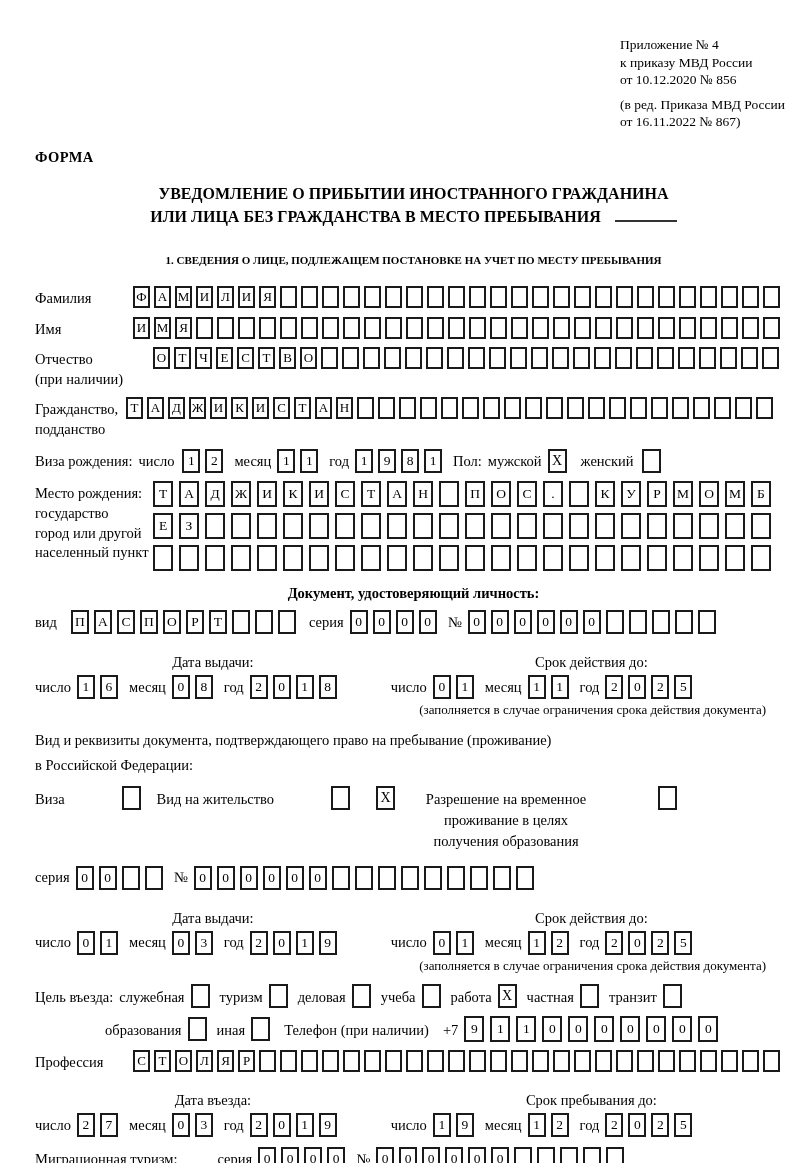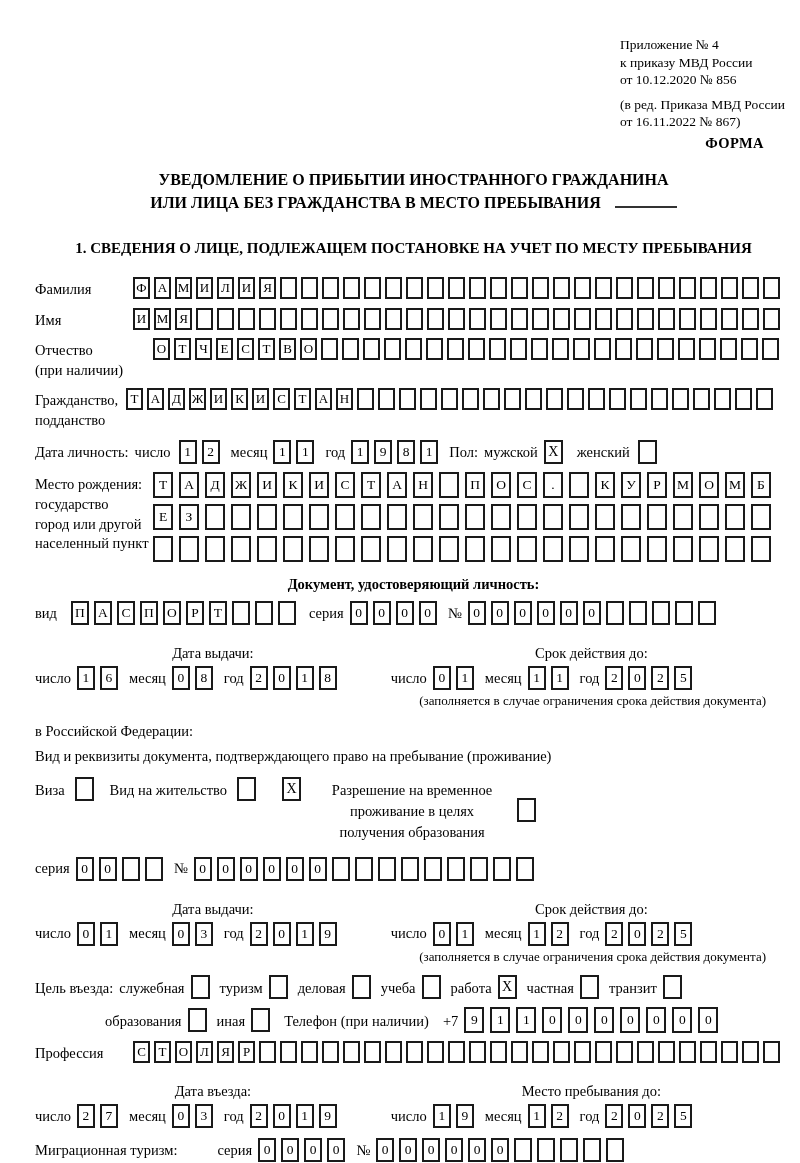--- a/index.html
+++ b/index.html
@@ -19,7 +19,7 @@
   
   .appendix { margin-left: 585px; font-size: 13.5px; line-height: 1.3; }
   .appendix .grp2 { margin-top: 7px; }
-  .forma { text-align: right; padding-right: 28px; font-weight: bold; font-size: 14.5px; margin-top: 4px; letter-spacing: .4px; }
+  .forma { padding-right: 28px; font-weight: bold; font-size: 14.5px; margin-top: 18px; letter-spacing: .4px; }
   .title { text-align: center; font-weight: bold; font-size: 16px; margin-top: 16px; line-height: 1.45; }
   .title-underline { display: inline-block; width: 62px; height: 1em; border-bottom: 2.5px solid #333; margin-left: 14px; }
   .section { text-align: center; font-weight: bold; font-size: 15px; margin-top: 26px; margin-bottom: 20px; }

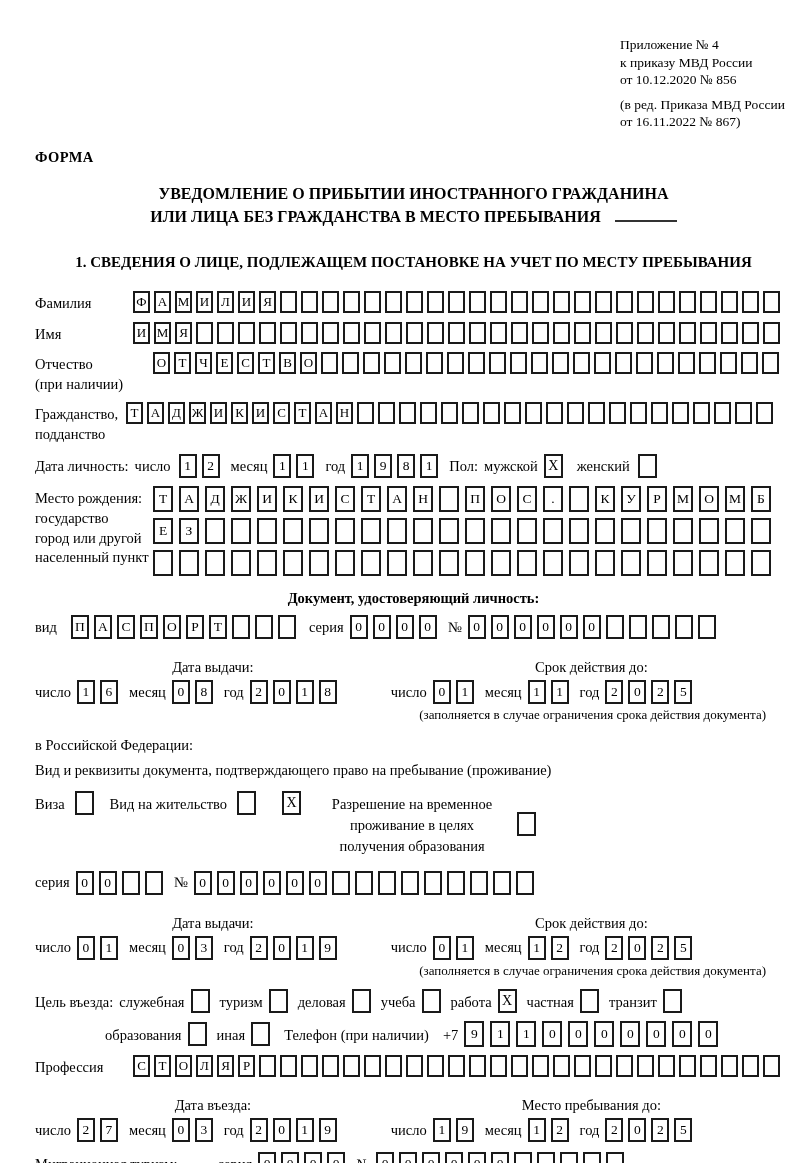--- a/index.html
+++ b/index.html
@@ -22,7 +22,7 @@
   .forma { padding-right: 28px; font-weight: bold; font-size: 14.5px; margin-top: 18px; letter-spacing: .4px; }
   .title { text-align: center; font-weight: bold; font-size: 16px; margin-top: 16px; line-height: 1.45; }
   .title-underline { display: inline-block; width: 62px; height: 1em; border-bottom: 2.5px solid #333; margin-left: 14px; }
-  .section { text-align: center; font-weight: bold; font-size: 15px; margin-top: 26px; margin-bottom: 20px; }
+  .section { text-align: center; font-weight: bold; font-size: 11px; margin-top: 26px; margin-bottom: 20px; }
 
   .row { display: flex; align-items: flex-start; margin-bottom: 8px; }
   .lbl { flex: none; padding-top: 3px; line-height: 1.35; }

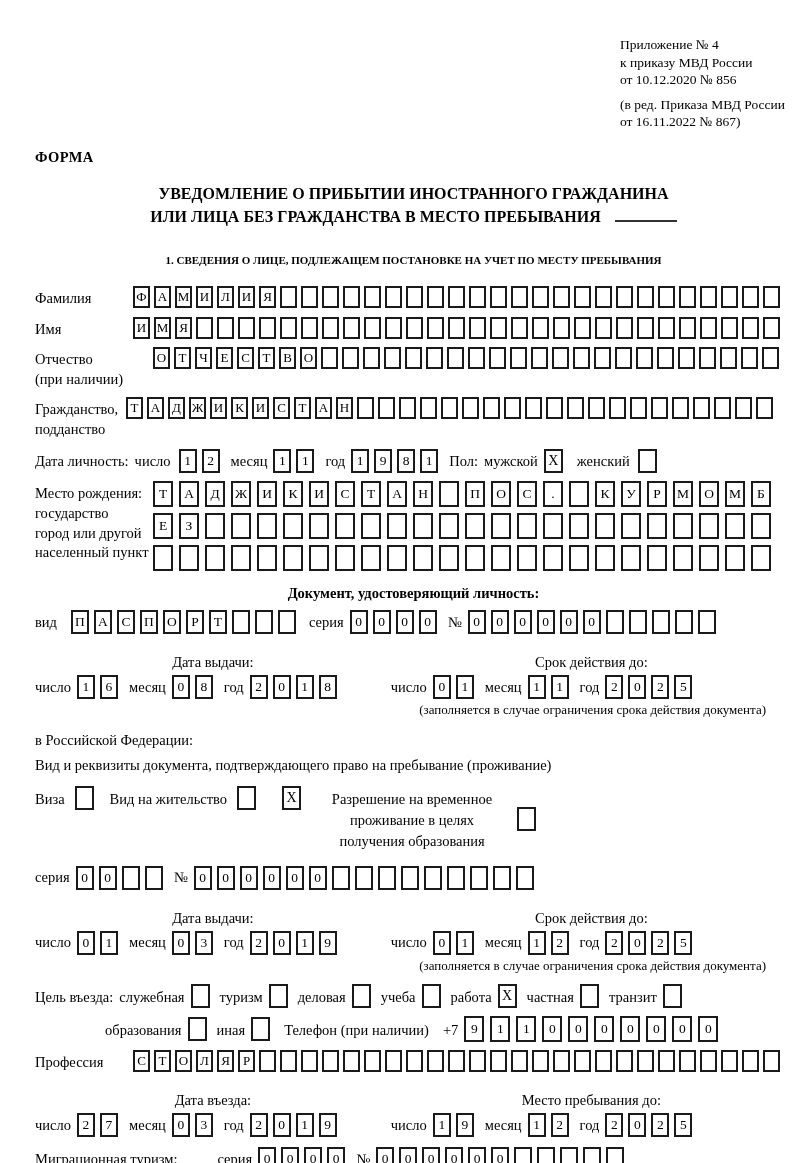--- a/index.html
+++ b/index.html
@@ -252,7 +252,7 @@
   </div>
 
   <div class="inline-row mt10">
-    <span>Дата личность:</span>
+    <span>Виза рождения:</span>
     <span class="gap8">число</span>
     <span class="cells mid">
         <span class="cell">1</span>

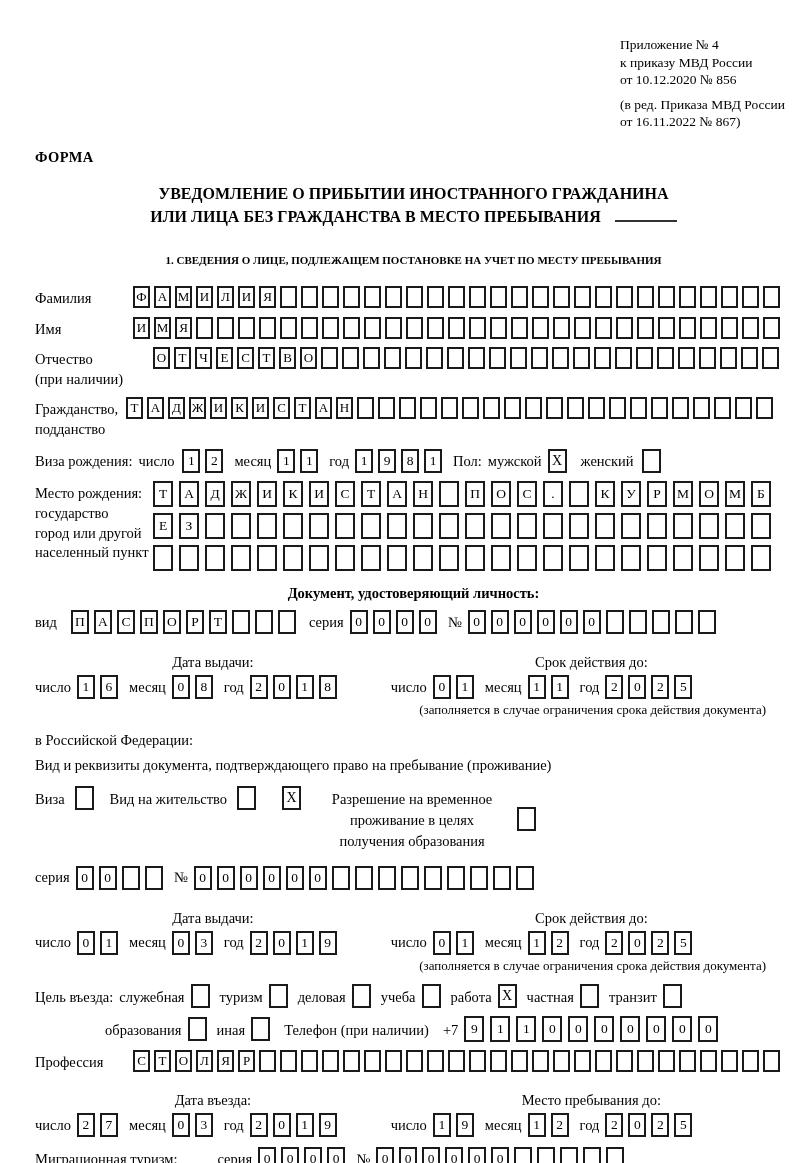--- a/index.html
+++ b/index.html
@@ -454,8 +454,8 @@
   <div class="note">(заполняется в случае ограничения срока действия документа)</div>
 
   <div class="permit-text">
+    <div>Вид и реквизиты документа, подтверждающего право на пребывание (проживание)</div>
     <div>в Российской Федерации:</div>
-    <div>Вид и реквизиты документа, подтверждающего право на пребывание (проживание)</div>
   </div>
 
   <div class="permit-opts">

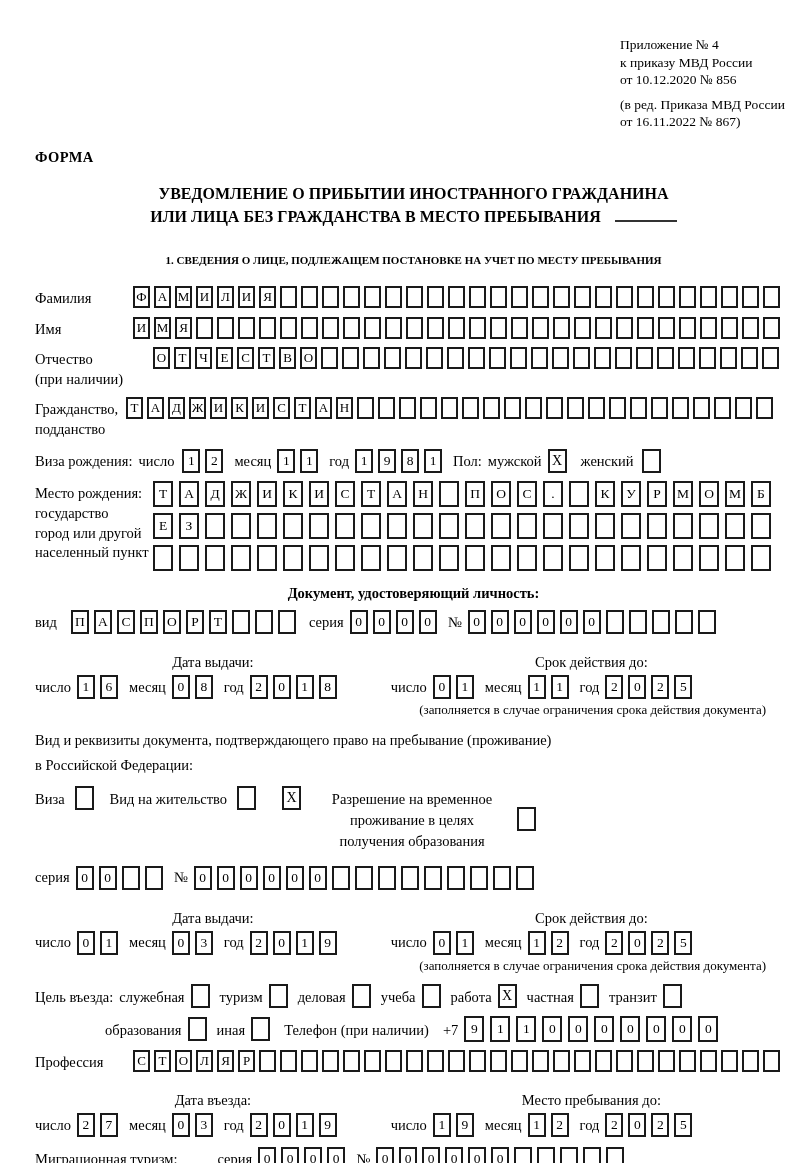--- a/index.html
+++ b/index.html
@@ -59,7 +59,7 @@
 
   .permit-text { line-height: 1.7; margin-top: 4px; }
   .permit-opts { display: flex; align-items: flex-start; margin-top: 8px; margin-bottom: 14px; }
-  .opt { display: flex; align-items: center; }
+  .opt { display: flex; align-items: flex-start; gap: 47px; }
   .opt .olbl { padding-top: 3px; line-height: 1.45; }
   .opt .center { text-align: center; }
   .w170 { width: 178px; }

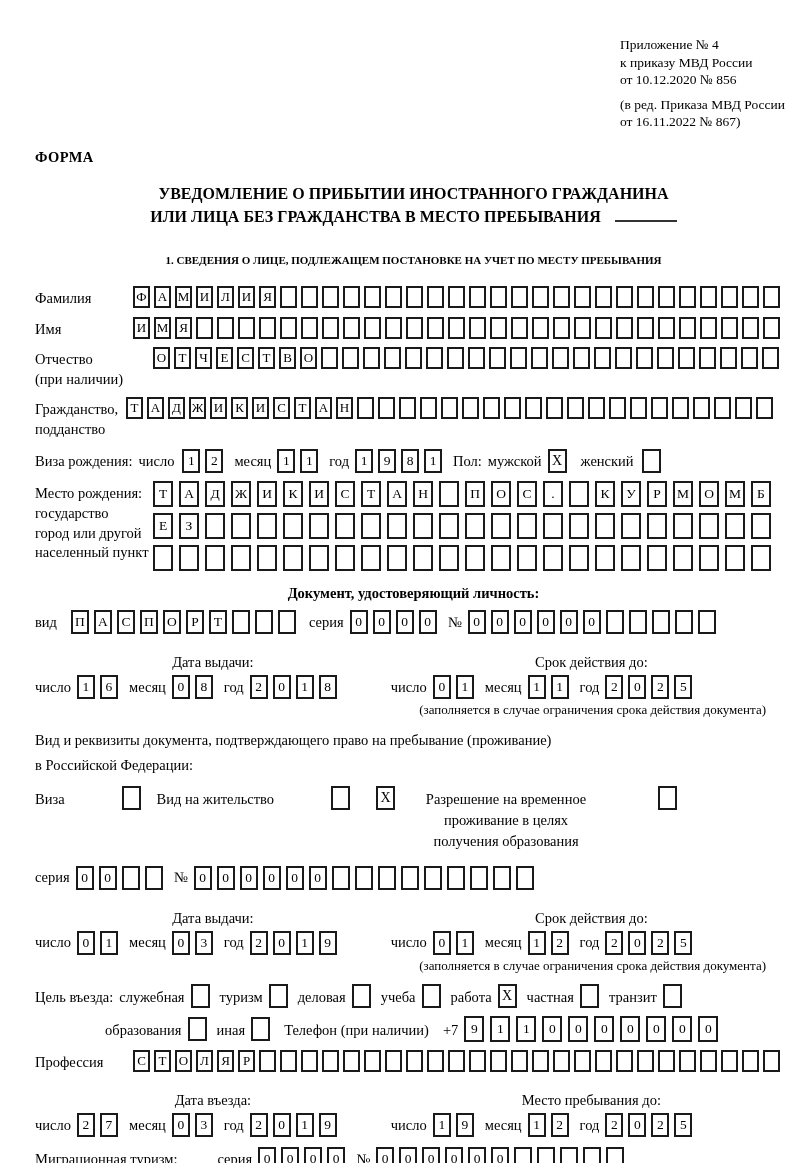--- a/index.html
+++ b/index.html
@@ -652,7 +652,7 @@
       </div>
     </div>
     <div class="dates-col right">
-      <div class="dates-title">Место пребывания до:</div>
+      <div class="dates-title">Срок пребывания до:</div>
       <div class="dates-line">
         <span>число</span>
         <span class="cells mid">

